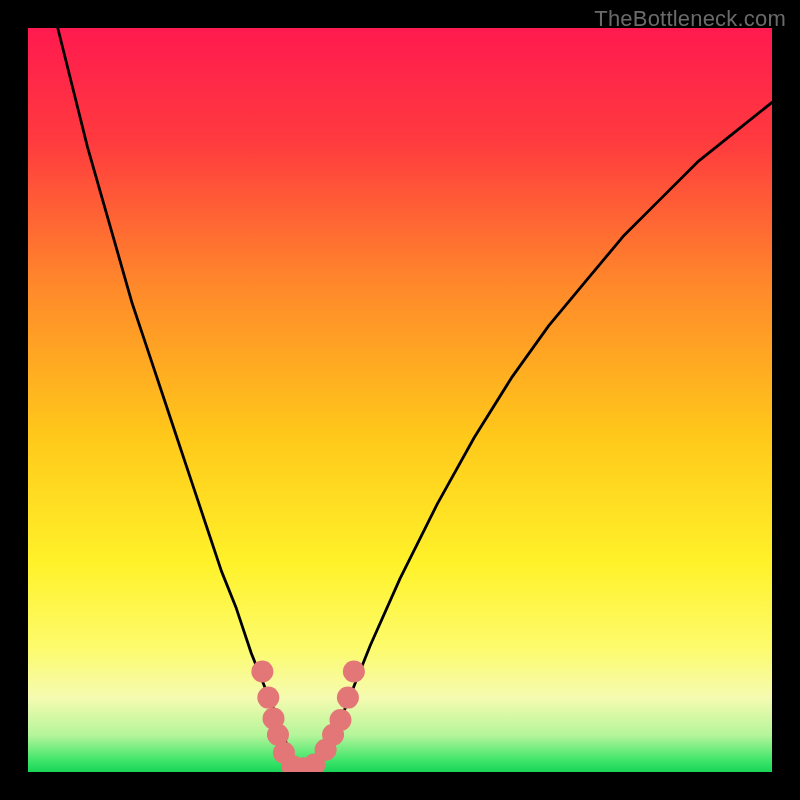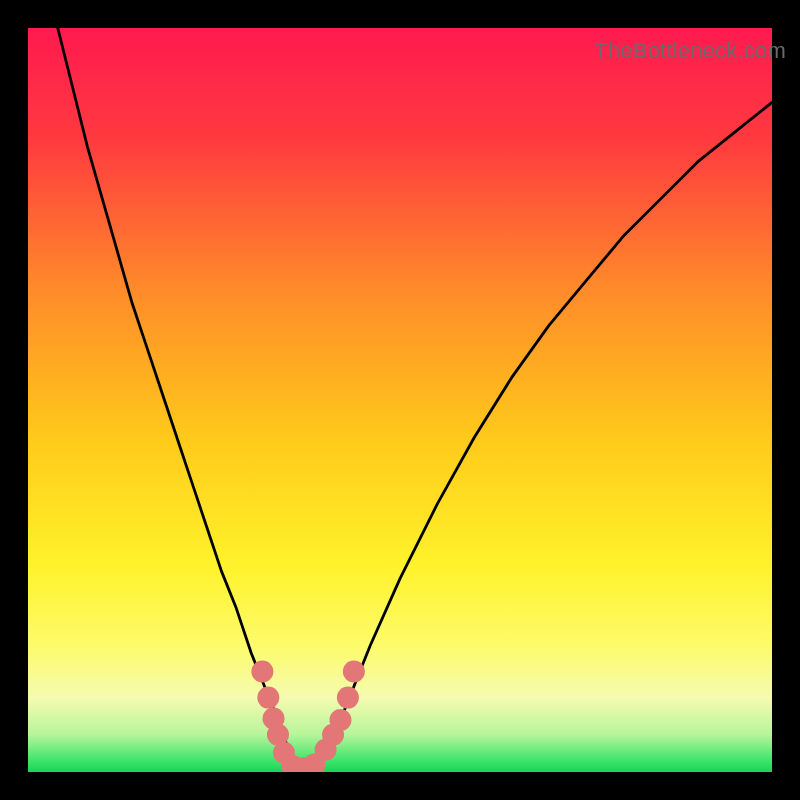--- a/index.html
+++ b/index.html
@@ -25,7 +25,6 @@
     font-weight: 400;
     letter-spacing: 0.2px;
     z-index: 10;
-    margin-top: 32px;
   }
   .plot {
     position: absolute;

